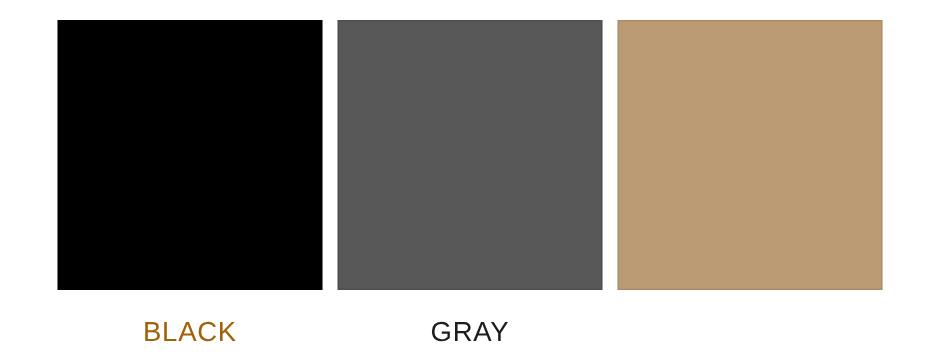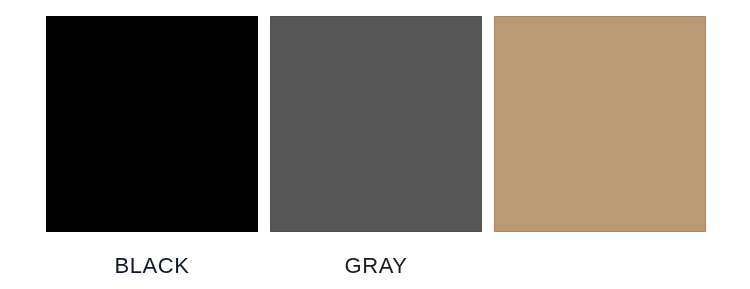--- a/index.html
+++ b/index.html
@@ -61,7 +61,7 @@
 
   <div class="swatch-cell">
     <div class="swatch-chip" style="background-color: rgb(0, 0, 0); border-color: rgba(0, 0, 0, 0.1);"></div>
-    <div class="swatch-label" style="color: #0f172a;">BLACK</div>
+    <div class="swatch-label" style="color: #a16207;">BLACK</div>
   </div>
 
   <div class="swatch-cell">

